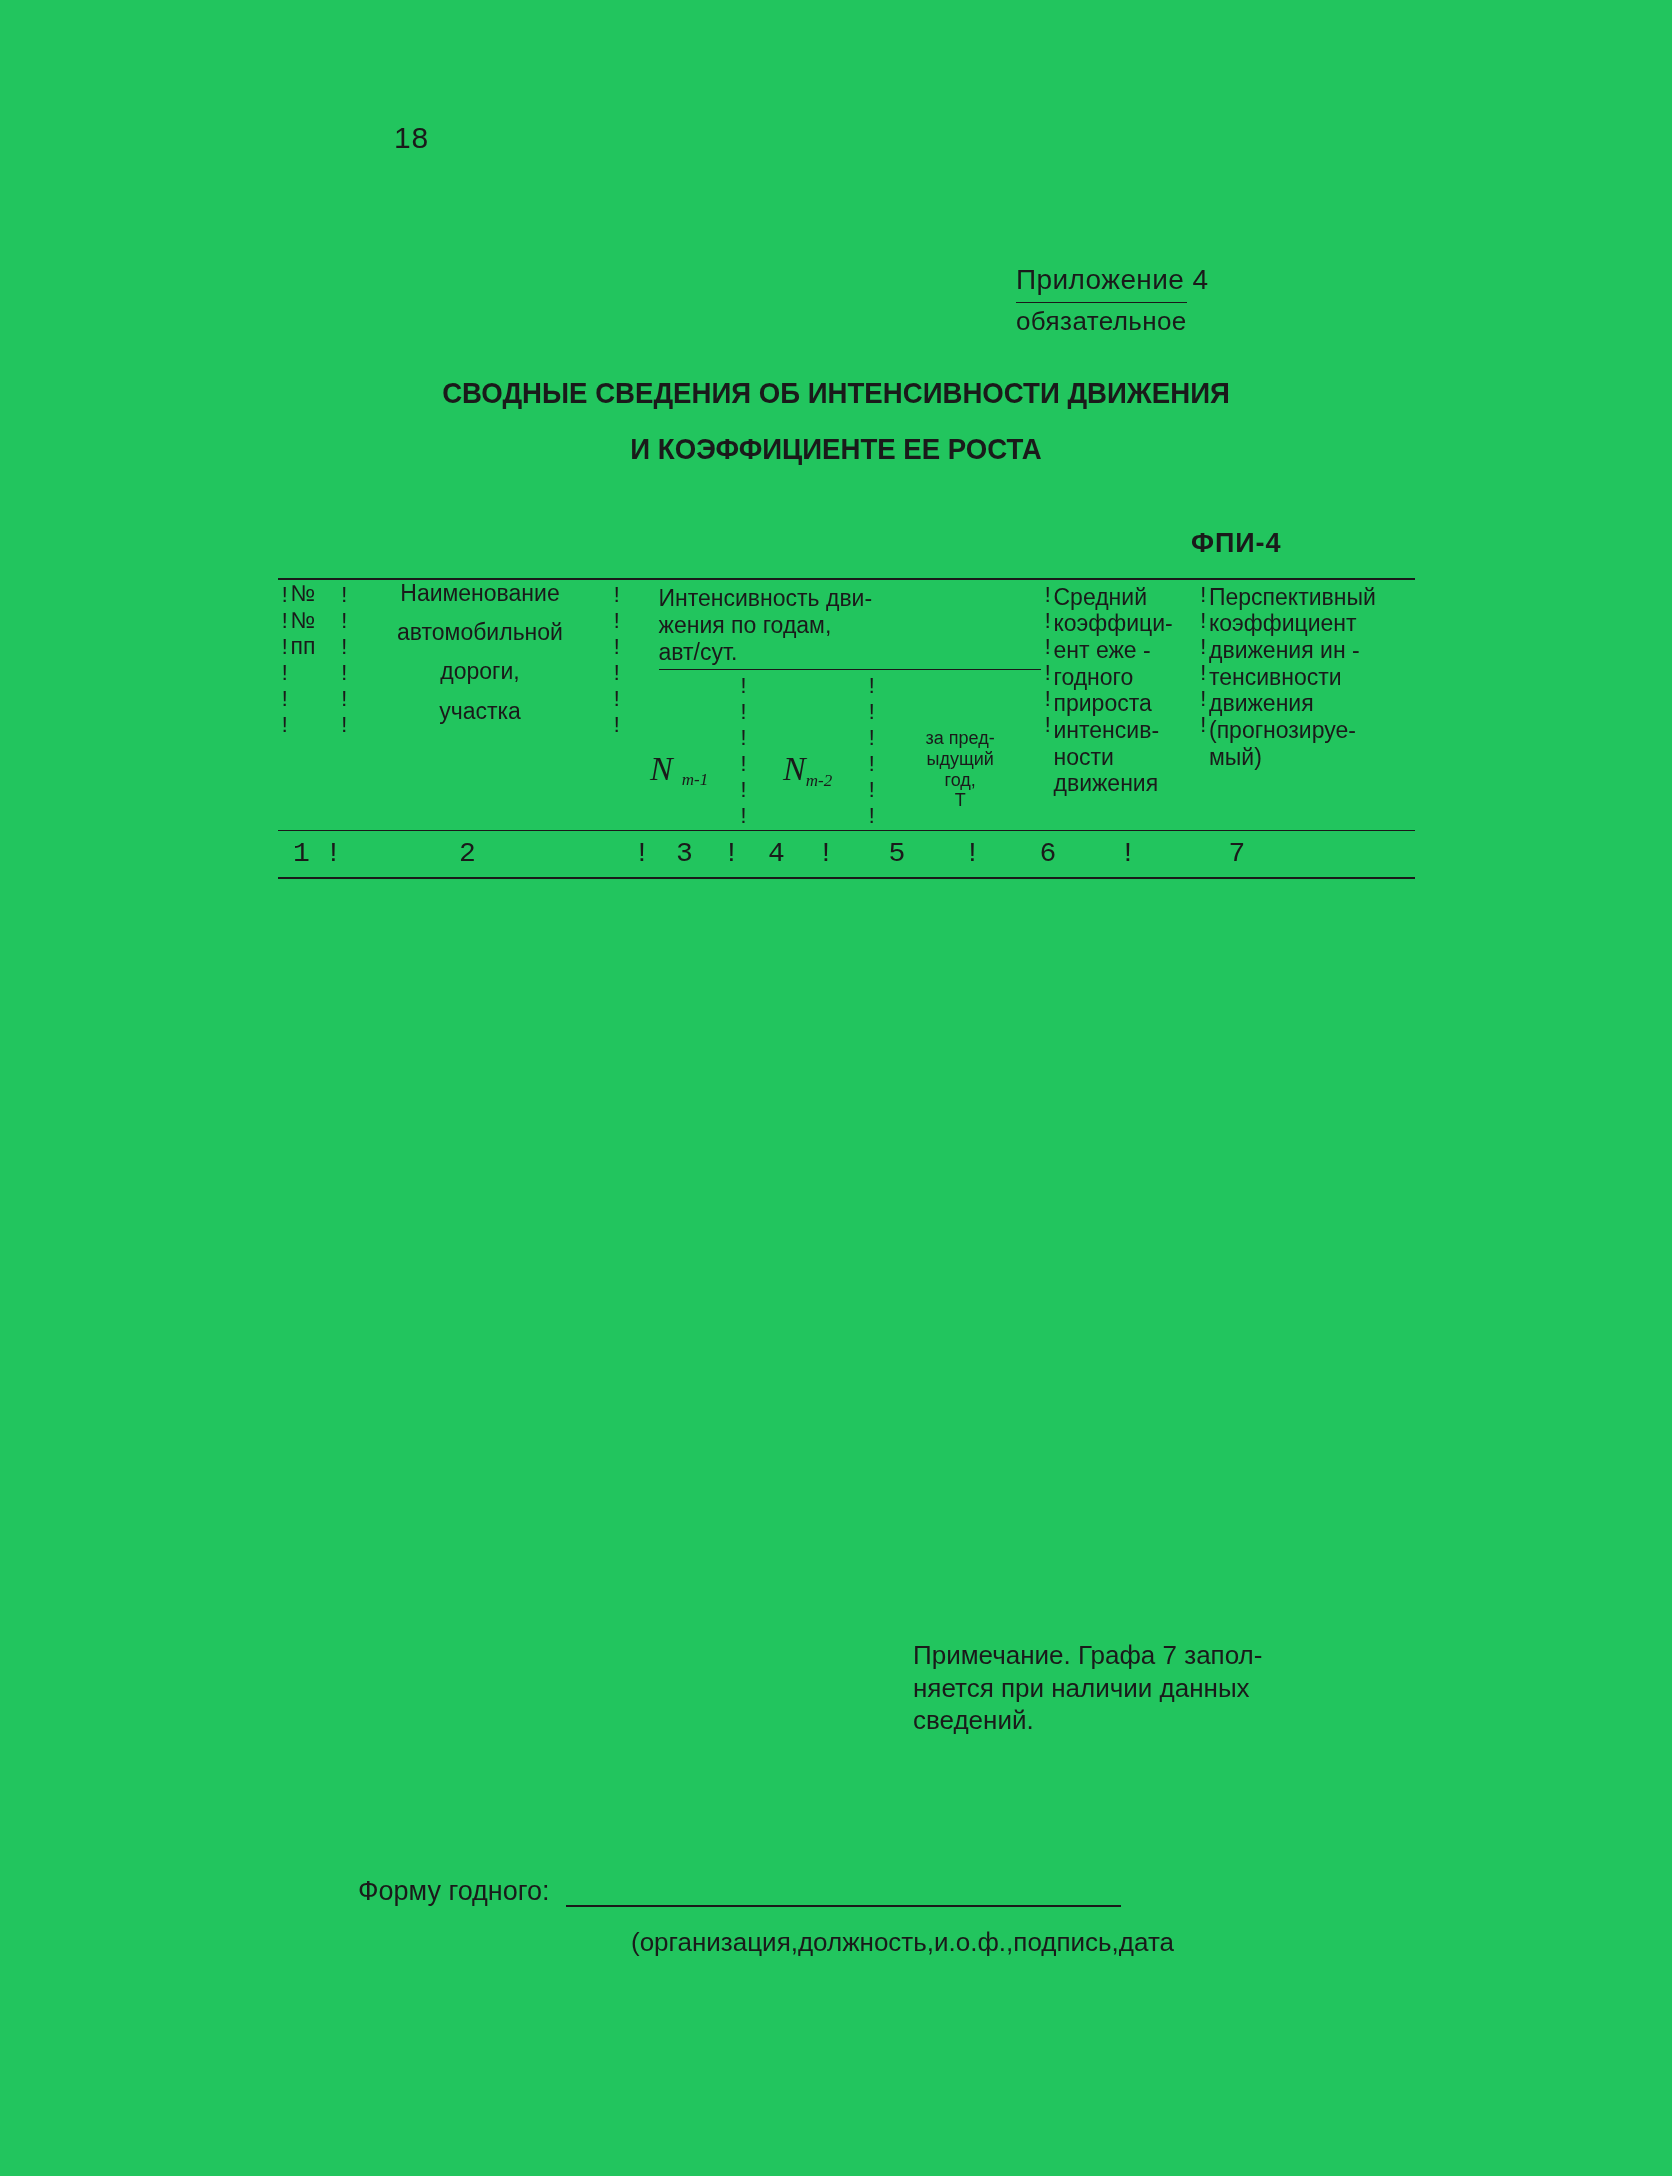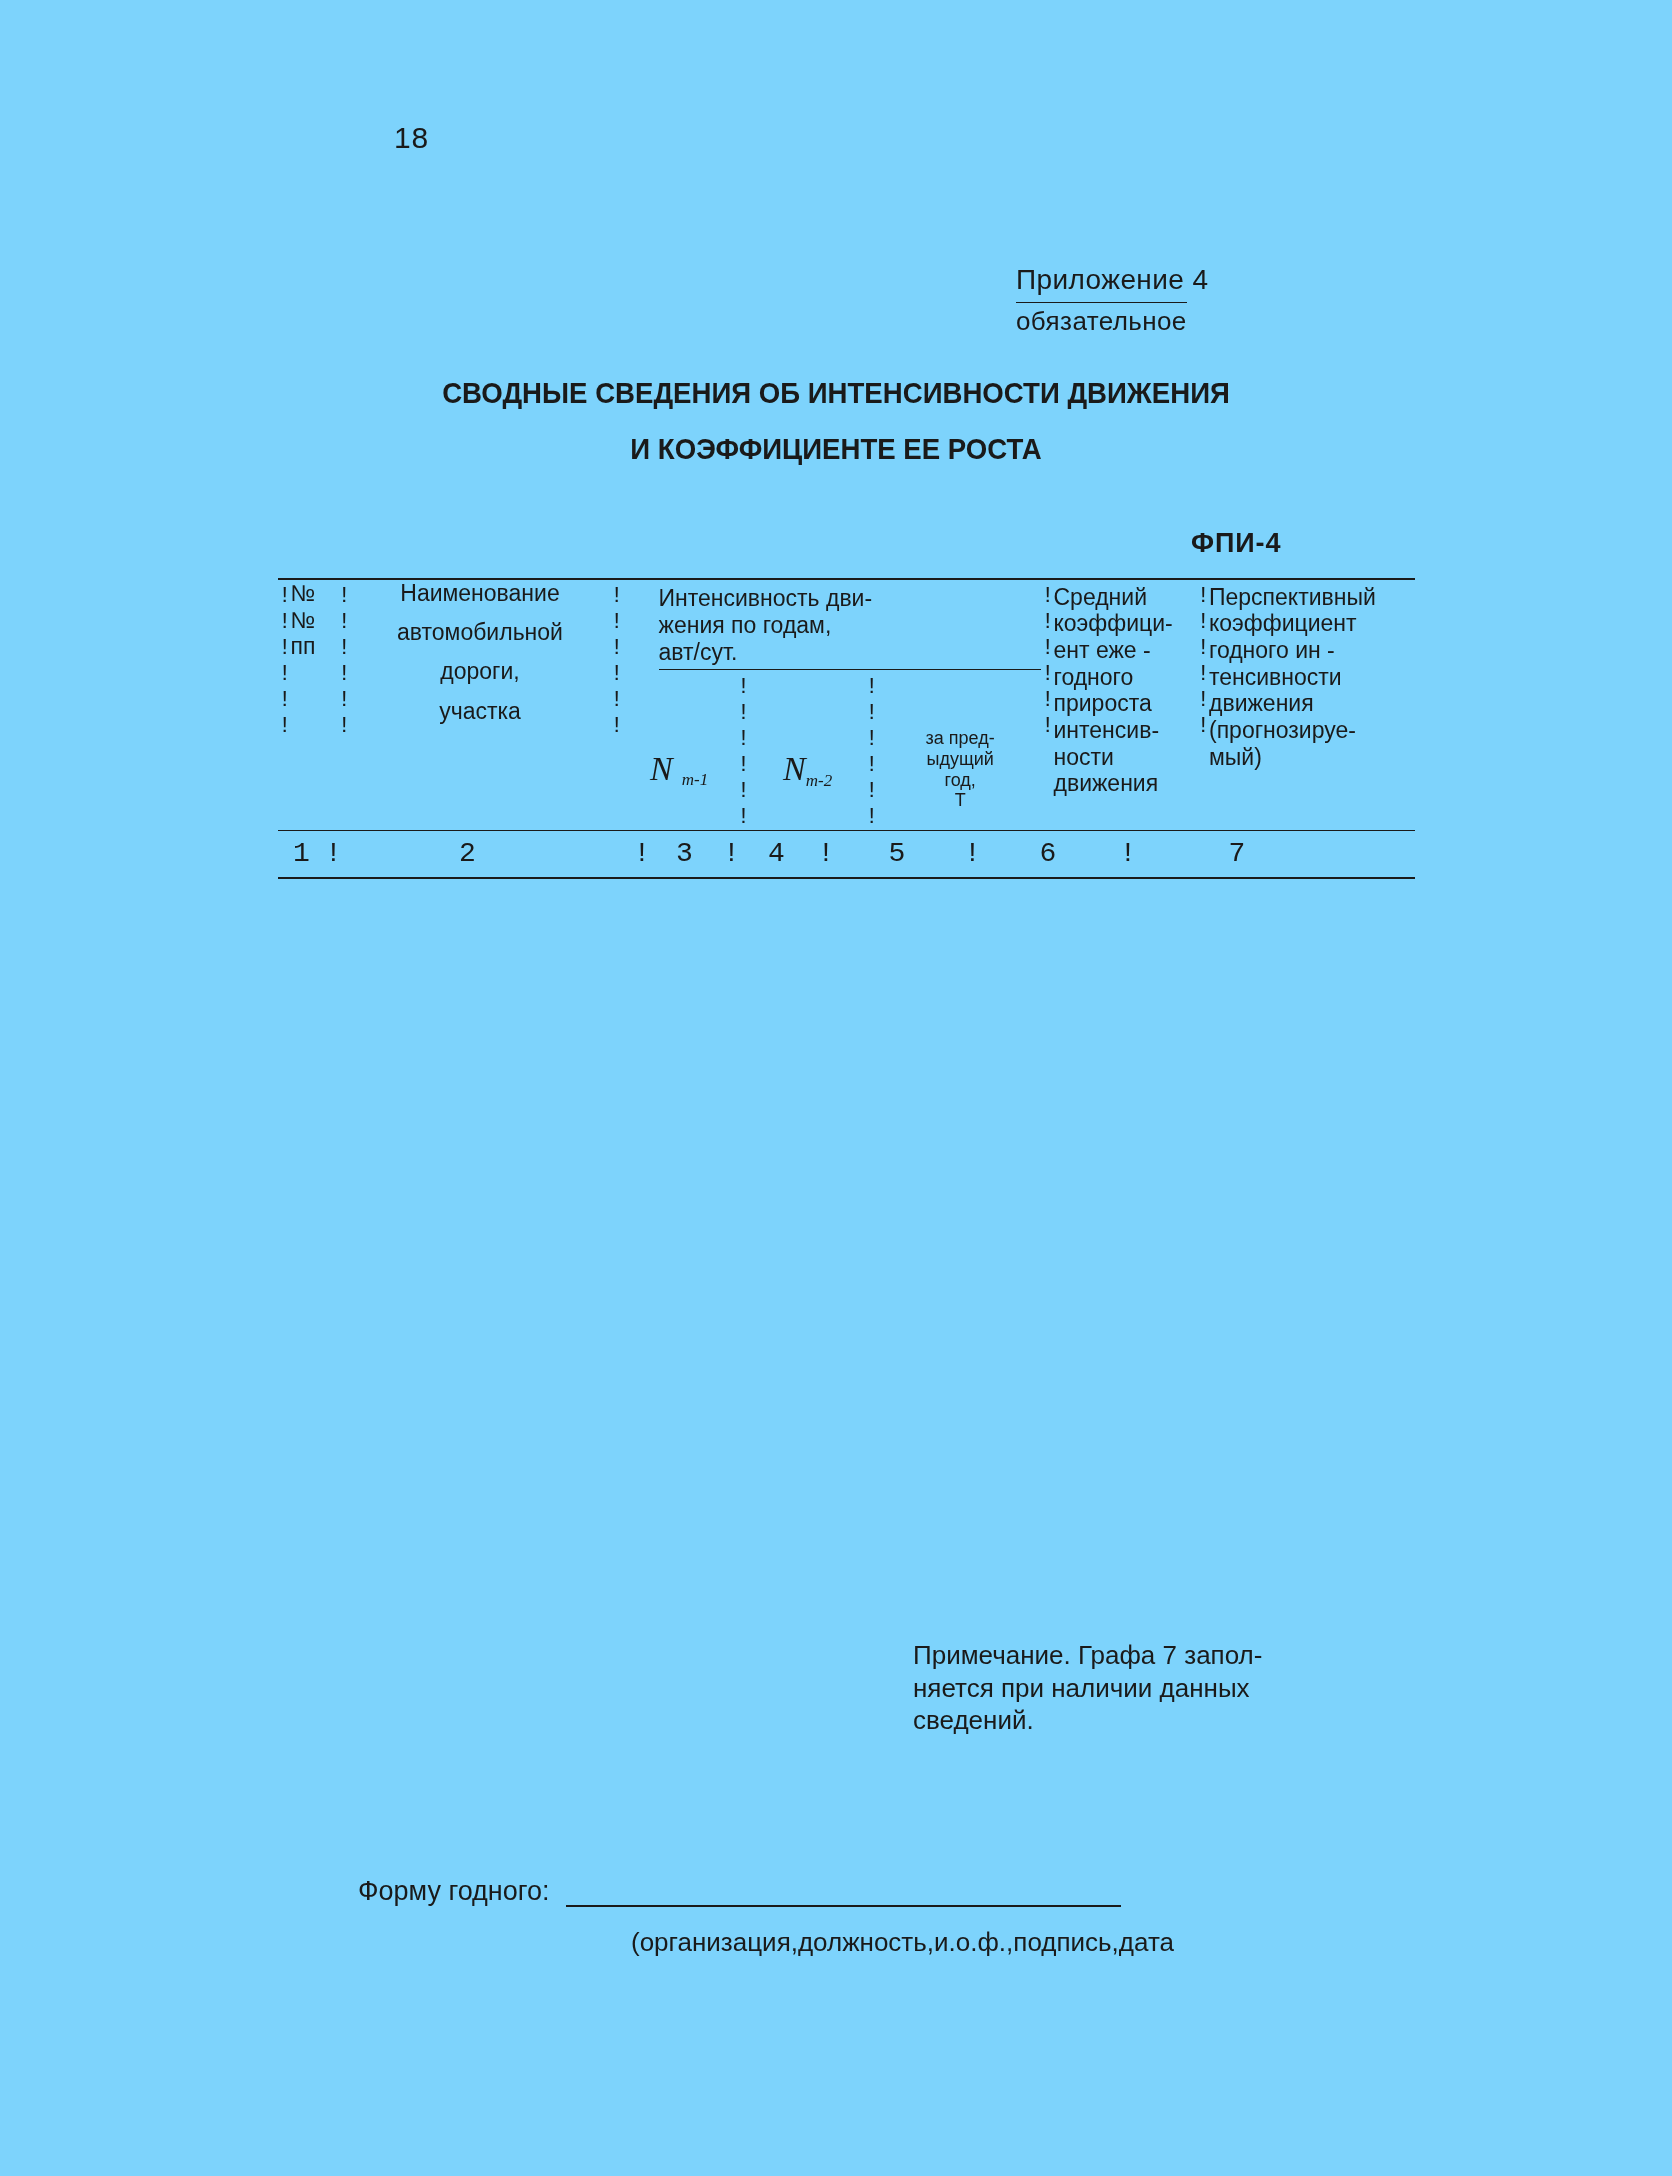--- a/index.html
+++ b/index.html
@@ -15,7 +15,7 @@
     position: relative;
     width: 1672px;
     height: 2176px;
-    background: #7dd3fc;
+    background: #22c55e;
     overflow: hidden;
   }
   .page-number {

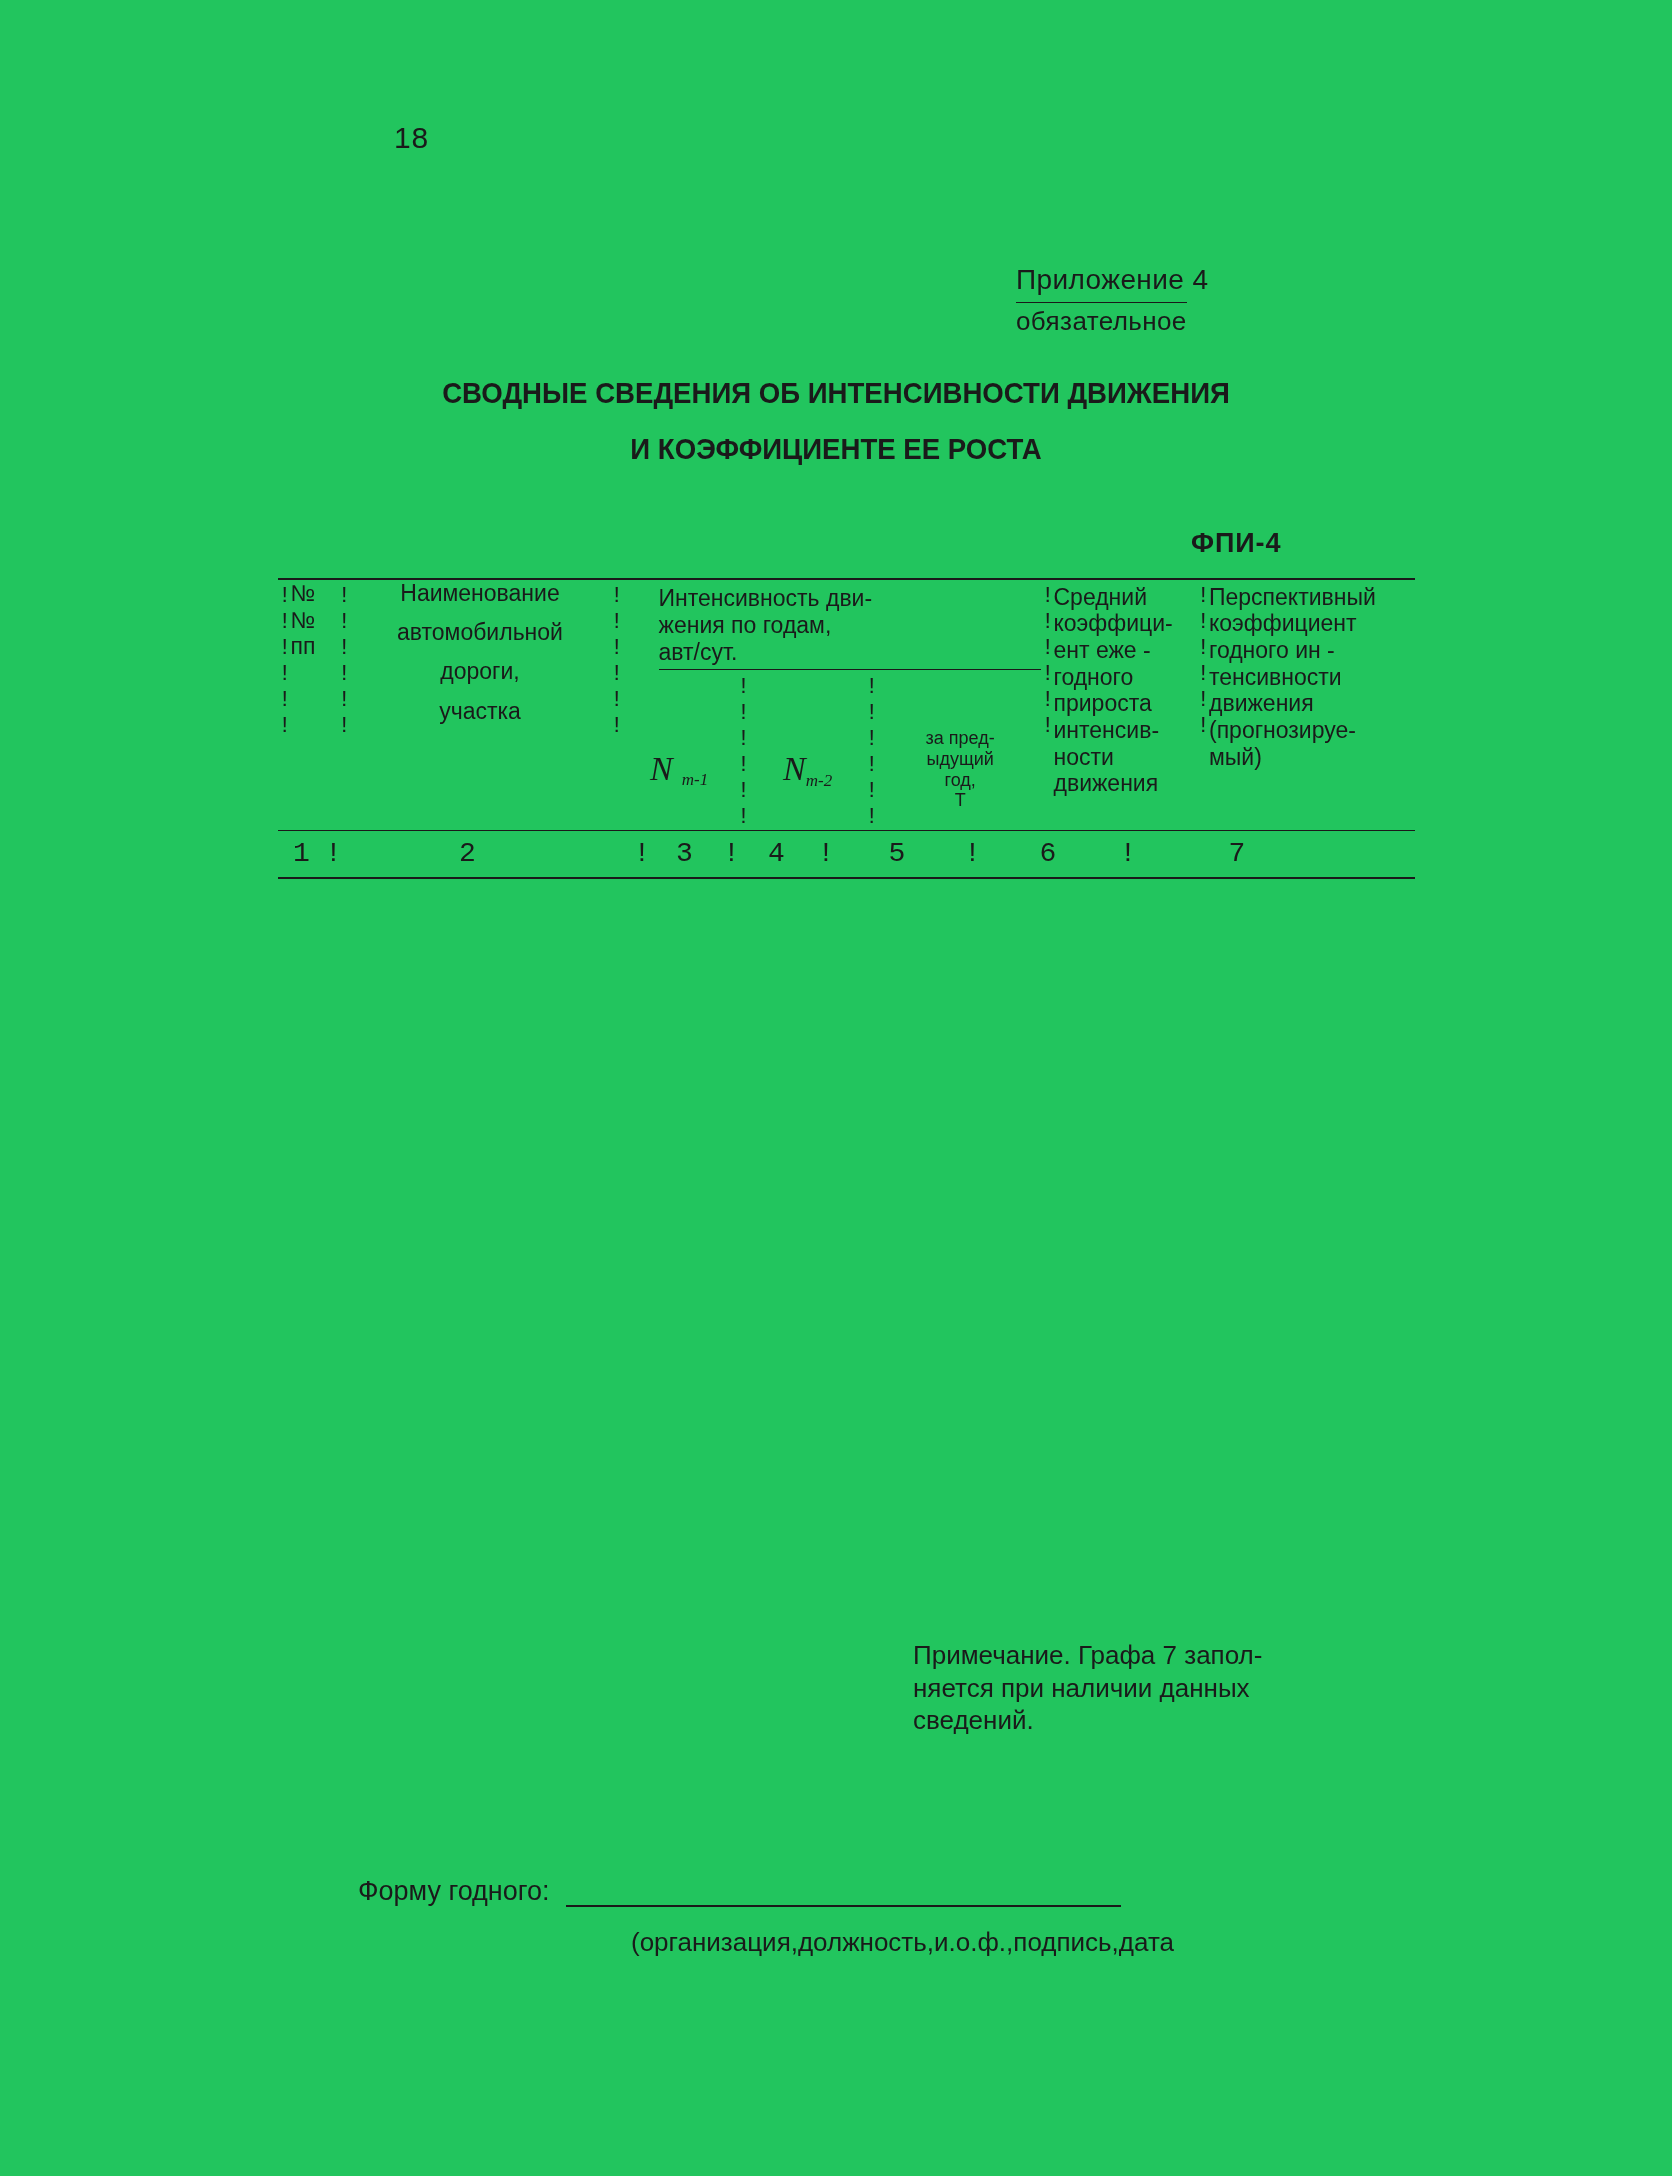--- a/index.html
+++ b/index.html
@@ -317,7 +317,7 @@
         <td class="c7 col-text">
           <div>Перспективный</div>
           <div>коэффициент</div>
-          <div>годного ин -</div>
+          <div>движения ин -</div>
           <div>тенсивности</div>
           <div>движения</div>
           <div>(прогнозируе-</div>

